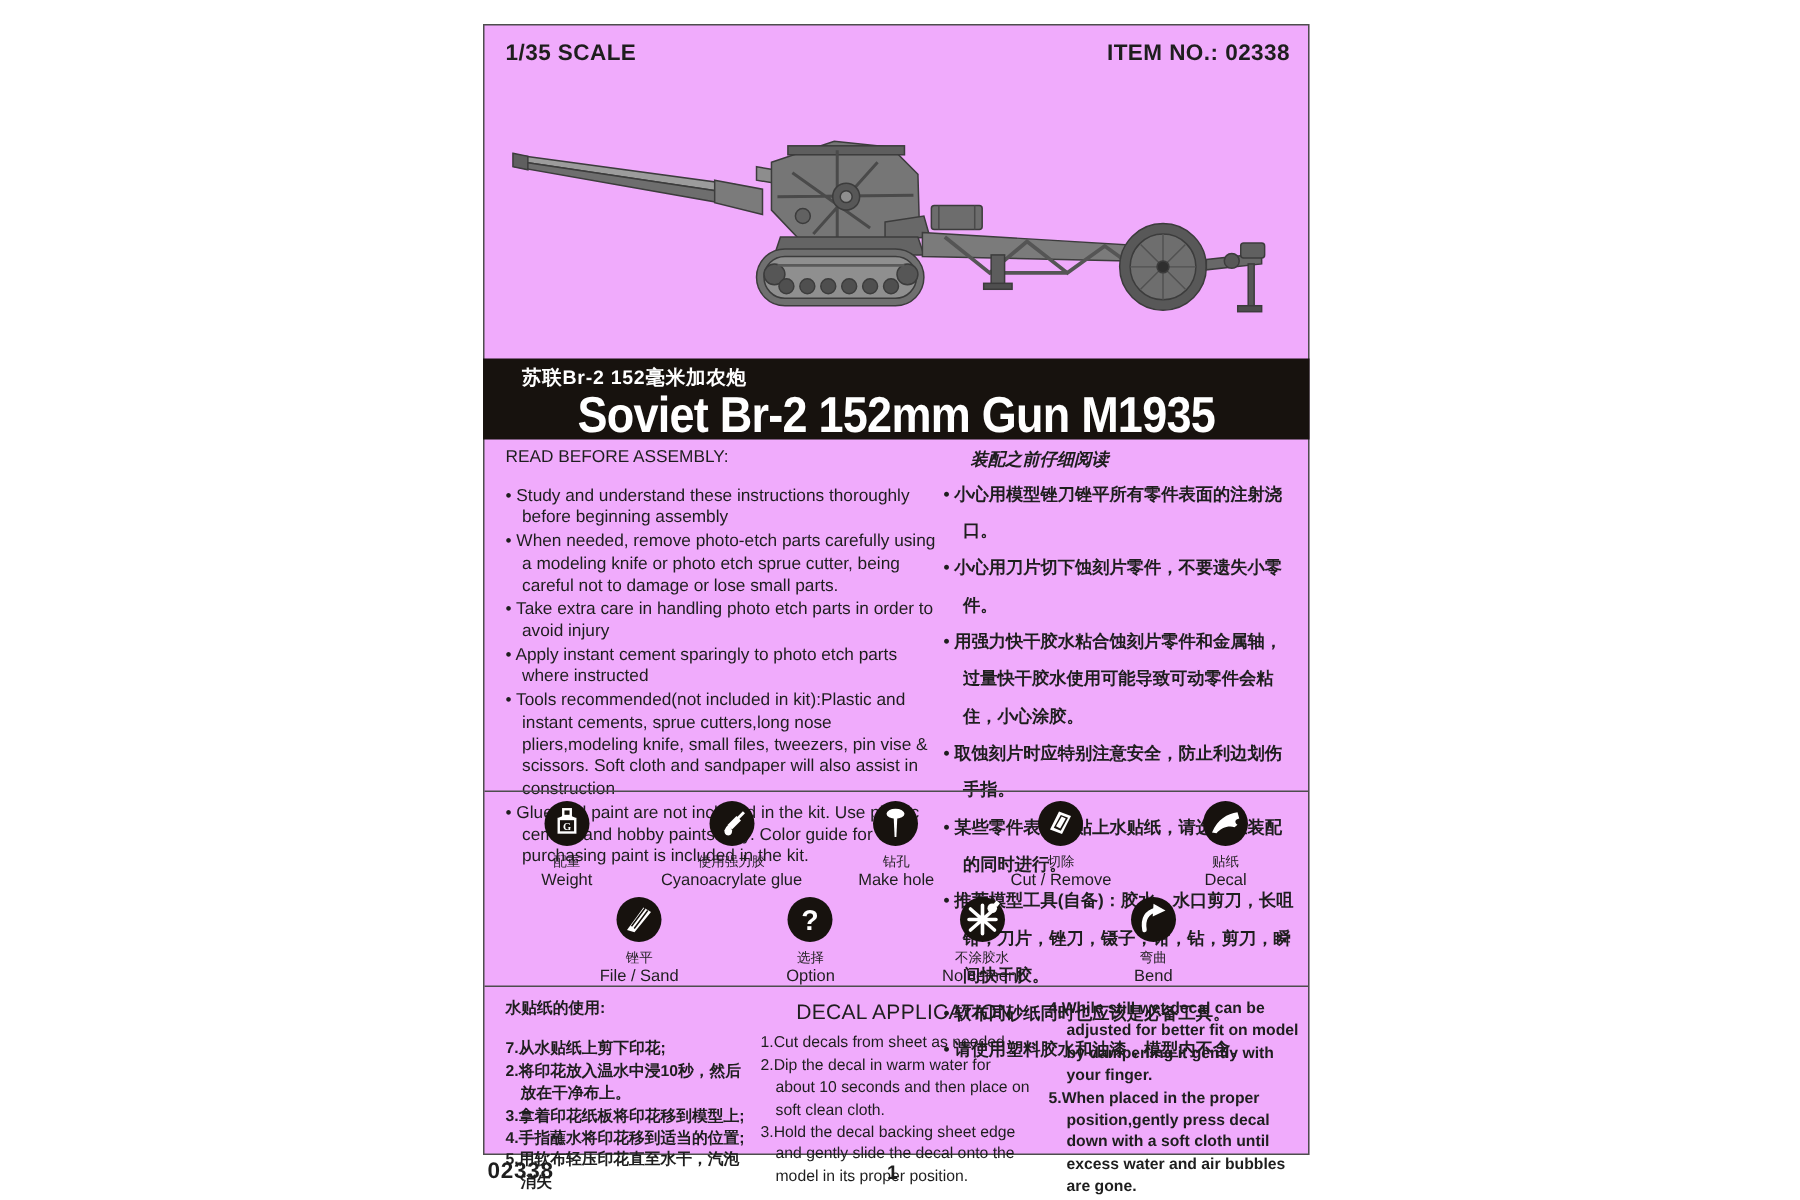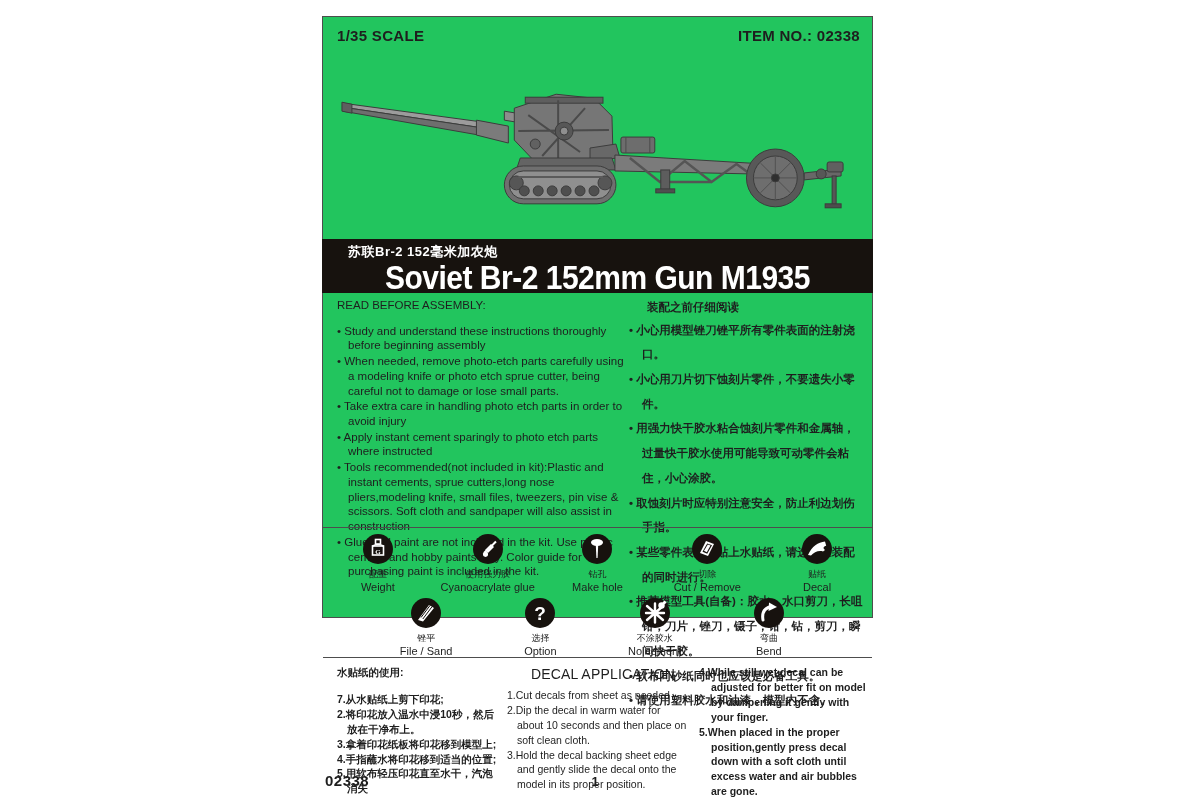--- a/index.html
+++ b/index.html
@@ -4,7 +4,7 @@
 <style>
   html,body{margin:0;padding:0;background:#fff;}
   body{width:1200px;height:800px;position:relative;font-family:"Liberation Sans",sans-serif;color:#1e1e1e;-webkit-font-smoothing:antialiased;}
-  .sheet{position:absolute;left:322px;top:16px;width:551px;height:602px;border:1.5px solid #4d4d4d;background:#22c55e;box-sizing:border-box;}
+  .sheet{position:absolute;left:322px;top:16px;width:551px;height:754px;border:1.5px solid #4d4d4d;background:#f0abfc;box-sizing:border-box;}
   
   .hdr{position:absolute;top:10px;left:14px;right:12px;display:flex;justify-content:space-between;font-size:15px;font-weight:bold;letter-spacing:.3px;}
   

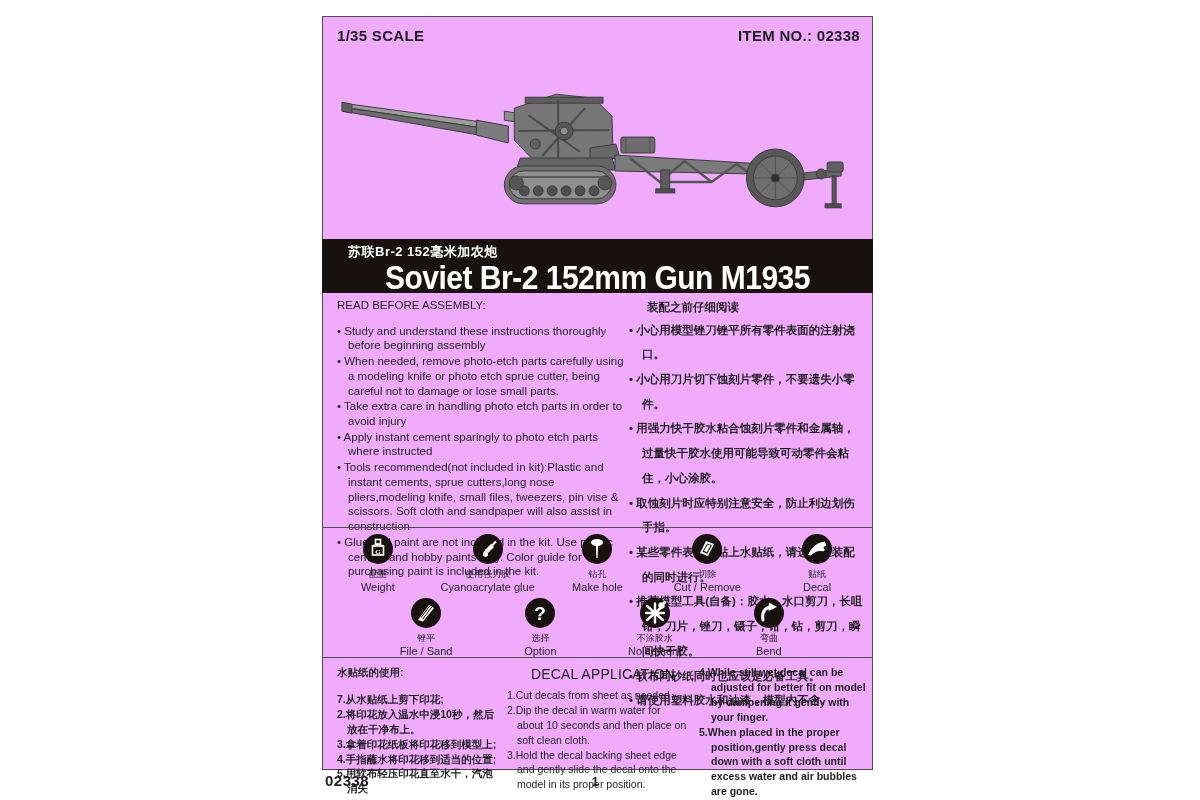--- a/index.html
+++ b/index.html
@@ -19,7 +19,7 @@
   .col-en .h{margin-bottom:11px;}
   .b{padding-left:11px;text-indent:-11px;margin-bottom:1px;}
   .col-zh{flex:1;font-size:11.5px;font-weight:bold;line-height:2.15;}
-  .col-zh .h{padding-left:18px;line-height:1.7;}
+  .col-zh .h{padding-left:18px;line-height:1.7;font-style:italic;}
   .bz{padding-left:13px;text-indent:-13px;}
   .divider{position:absolute;left:0;right:0;height:0;border-top:1.5px solid #4d4d4d;}
   

